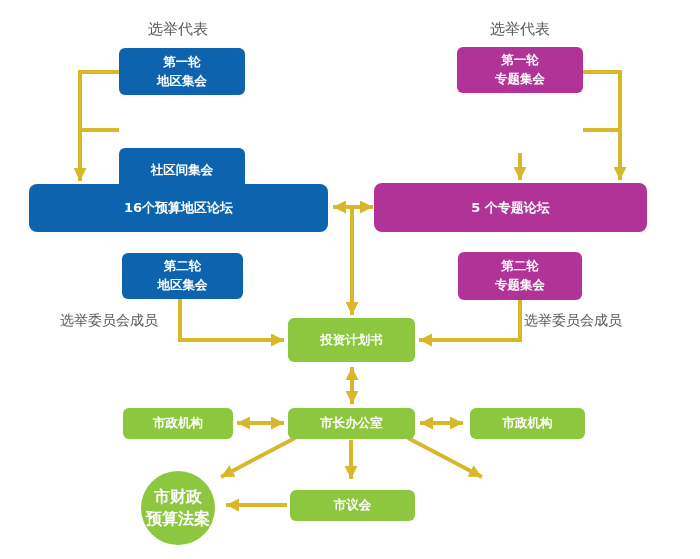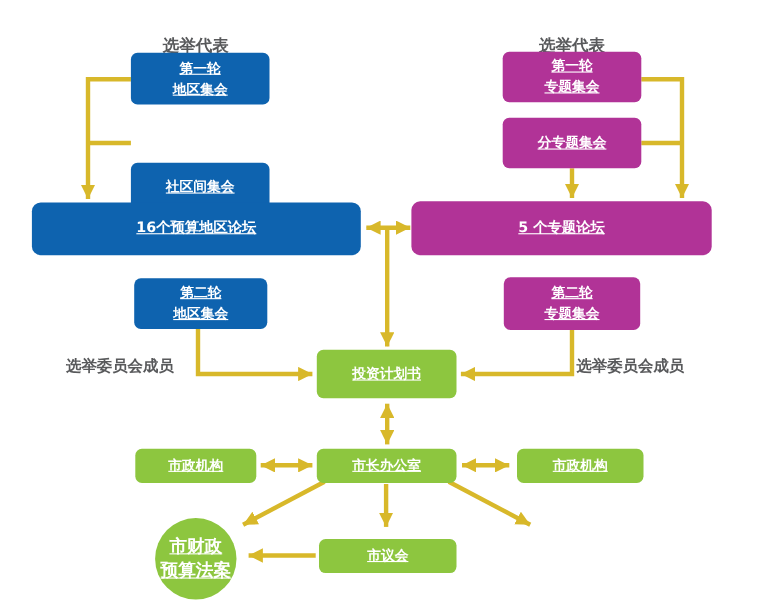--- a/index.html
+++ b/index.html
@@ -24,7 +24,7 @@
   .bigbox{border-radius:8px;font-size:13px;}
   .circle{border-radius:50%;line-height:1.4;}
   .plainlabel{
-    position:absolute;color:var(--label_text);font-size:15px;font-weight:bold;margin-top:12px;
+    position:absolute;color:var(--label_text);font-size:15px;font-weight:normal;
   }
 
   #n-district-r1{left:119px;top:48px;width:126px;height:47px;}

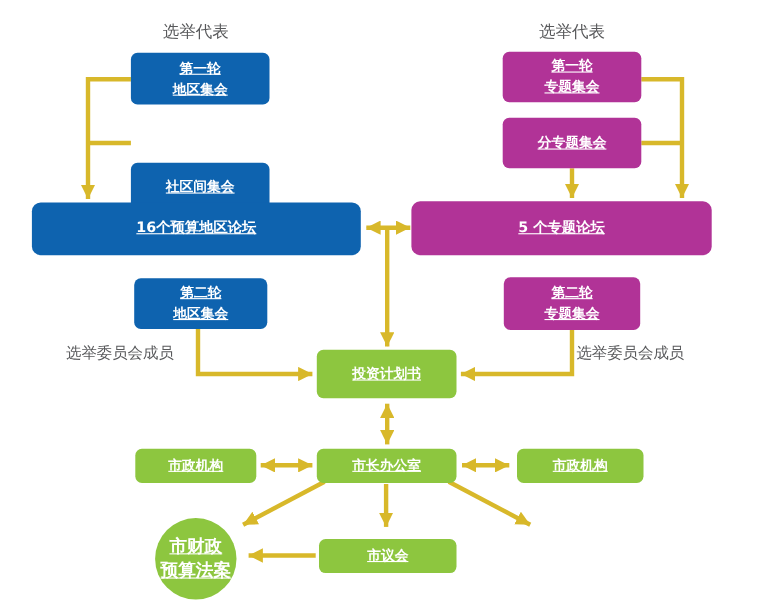--- a/index.html
+++ b/index.html
@@ -16,7 +16,7 @@
   .node{
     position:absolute;display:flex;flex-direction:column;align-items:center;
     justify-content:center;color:#ffffff;font-weight:bold;font-size:12.5px;
-    line-height:1.5;border-radius:6px;text-align:center;box-sizing:border-box;text-decoration:underline;
+    line-height:1.5;border-radius:6px;text-align:center;box-sizing:border-box;
   }
   .blue{background:var(--blue);}
   .magenta{background:var(--magenta);}

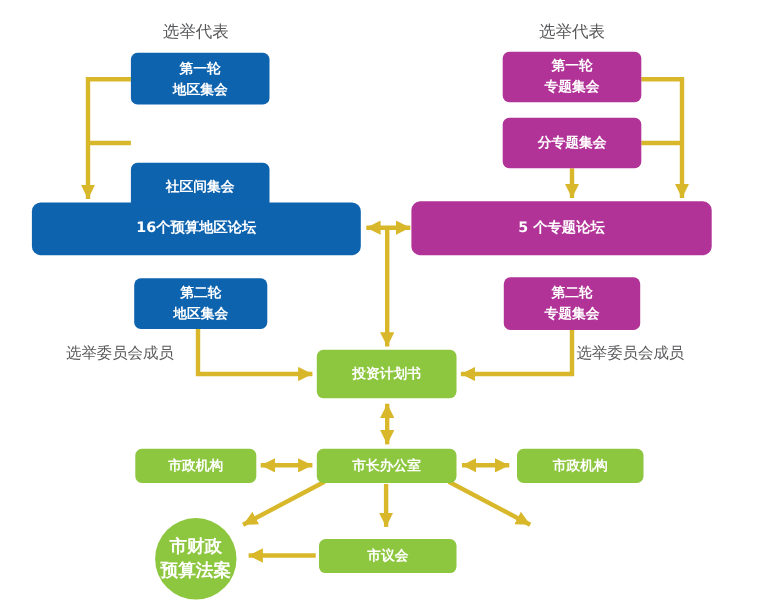--- a/index.html
+++ b/index.html
@@ -106,7 +106,6 @@
     <span>第一轮</span>
     <span>专题集会</span>
   </div>
-  <div class="node magenta" id="n-subthematic">分专题集会</div>
   <div class="node magenta bigbox" id="n-thematic-forums">5 个专题论坛</div>
   <div class="node magenta" id="n-thematic-r2">
     <span>第二轮</span>

